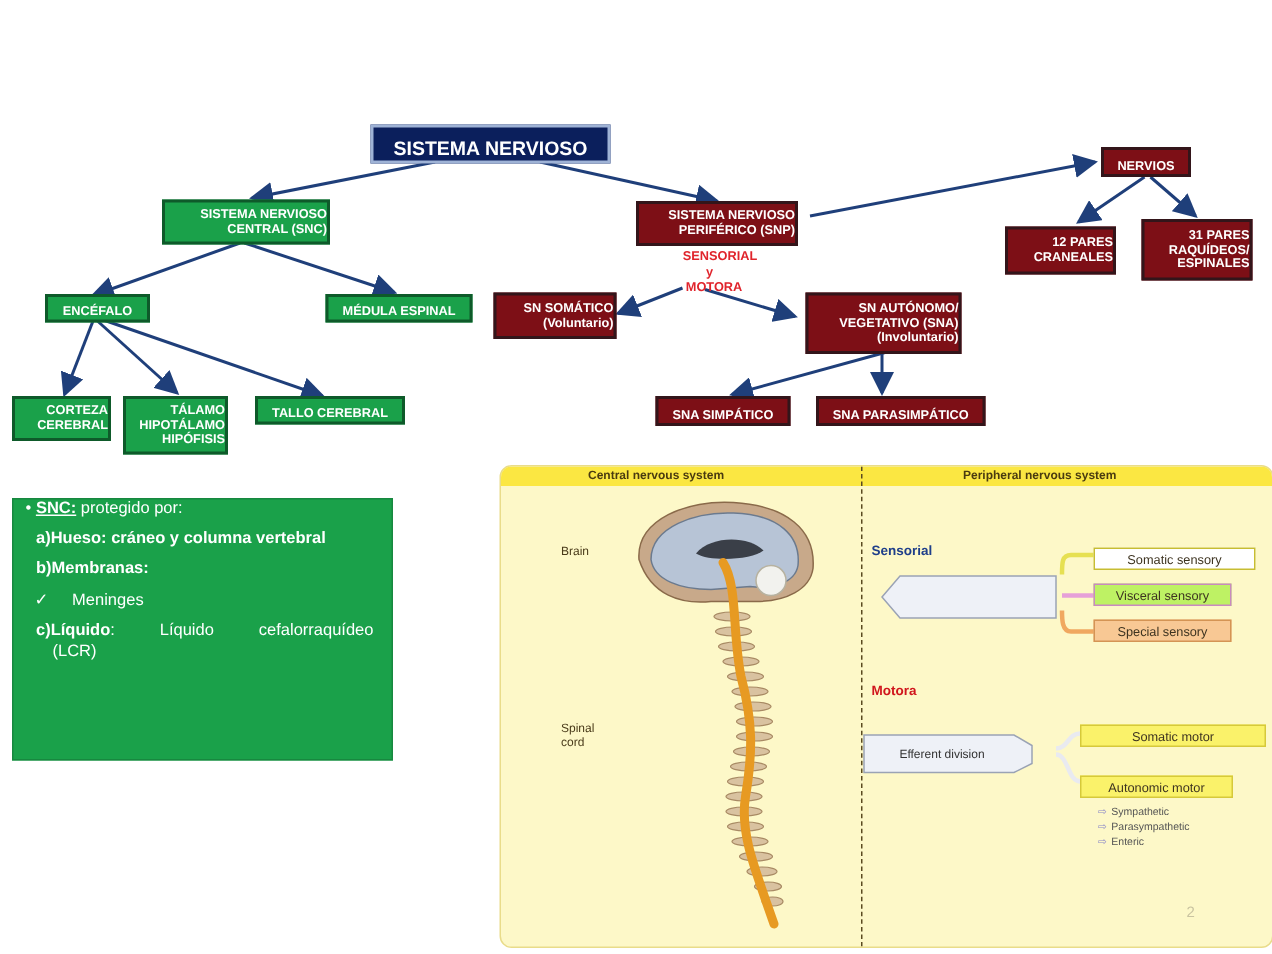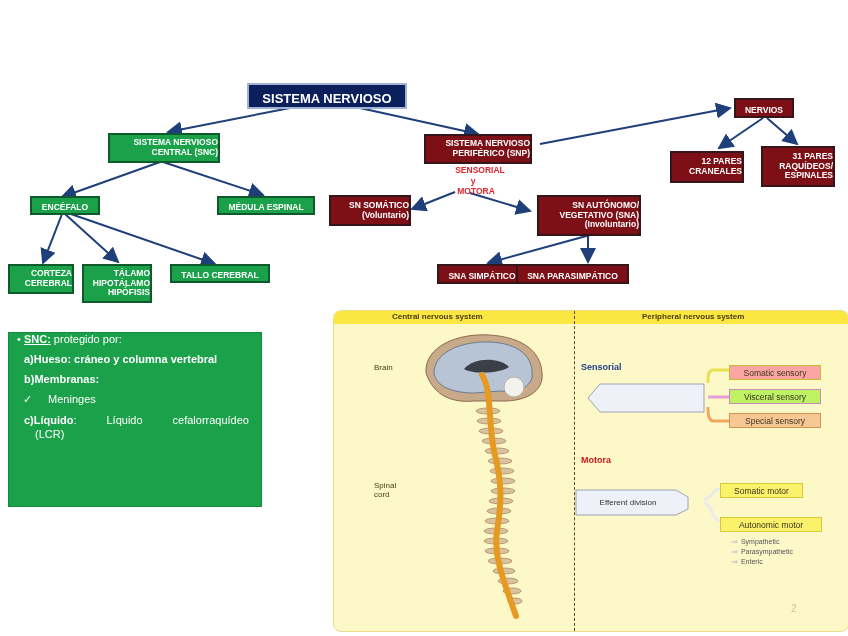--- a/index.html
+++ b/index.html
@@ -115,7 +115,7 @@
   <span>SNA SIMPÁTICO</span>
 </div>
 
-<div class="node red" style="left:516px;top:264px;width:113px;height:20px;">
+<div class="node red" style="left:544px;top:264px;width:113px;height:20px;">
   <span>SNA PARASIMPÁTICO</span>
 </div>
 

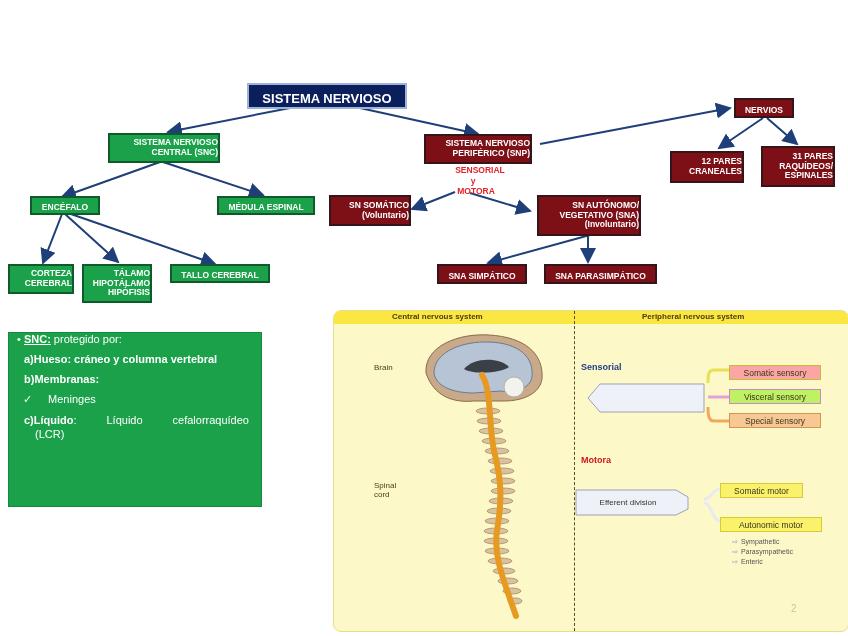--- a/index.html
+++ b/index.html
@@ -213,7 +213,7 @@
     <path d="M0,142 C8,142 8,160 16,160 L24,160" fill="none" stroke="#e9eaf0" stroke-width="3"></path>
   </svg>
 
-  <div class="pill" style="left:395px;top:54px;width:92px;height:15px;background:#fca5a5;border-color:#c7bd32;">Somatic sensory</div>
+  <div class="pill" style="left:395px;top:54px;width:108px;height:15px;background:#ffffff;border-color:#c7bd32;">Somatic sensory</div>
   <div class="pill" style="left:395px;top:78px;width:92px;height:15px;background:#bef264;border-color:#c98ac0;">Visceral sensory</div>
   <div class="pill" style="left:395px;top:102px;width:92px;height:15px;background:#f8c894;border-color:#d49454;">Special sensory</div>
   <div class="pill" style="left:386px;top:172px;width:83px;height:15px;background:#faf26a;border-color:#d6c93a;">Somatic motor</div>

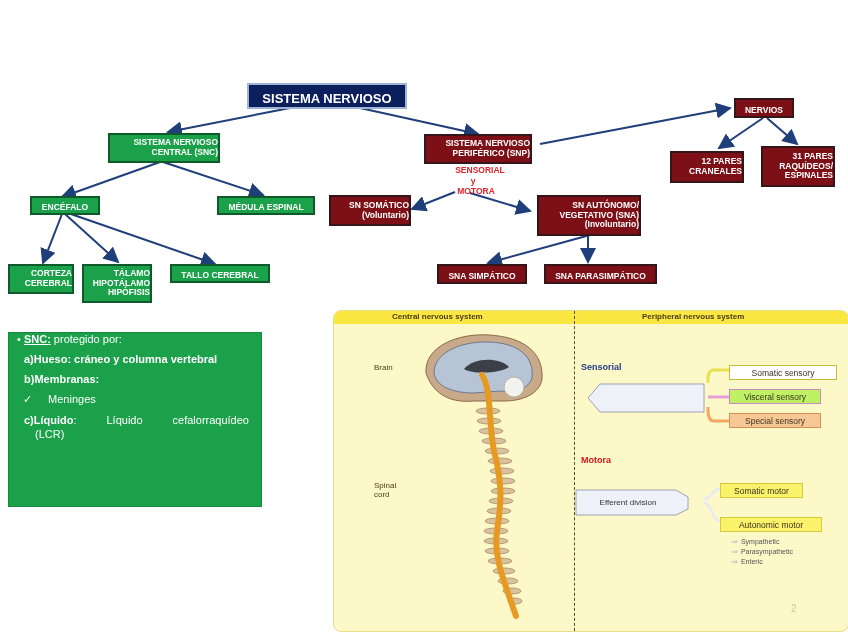--- a/index.html
+++ b/index.html
@@ -216,7 +216,7 @@
   <div class="pill" style="left:395px;top:54px;width:108px;height:15px;background:#ffffff;border-color:#c7bd32;">Somatic sensory</div>
   <div class="pill" style="left:395px;top:78px;width:92px;height:15px;background:#bef264;border-color:#c98ac0;">Visceral sensory</div>
   <div class="pill" style="left:395px;top:102px;width:92px;height:15px;background:#f8c894;border-color:#d49454;">Special sensory</div>
-  <div class="pill" style="left:386px;top:172px;width:83px;height:15px;background:#faf26a;border-color:#d6c93a;">Somatic motor</div>
+  <div class="pill" style="left:386px;top:172px;width:124px;height:15px;background:#faf26a;border-color:#d6c93a;">Somatic motor</div>
   <div class="pill" style="left:386px;top:206px;width:102px;height:15px;background:#faf26a;border-color:#d6c93a;">Autonomic motor</div>
 
   <div class="sub-list" style="left:398px;top:226px;">

